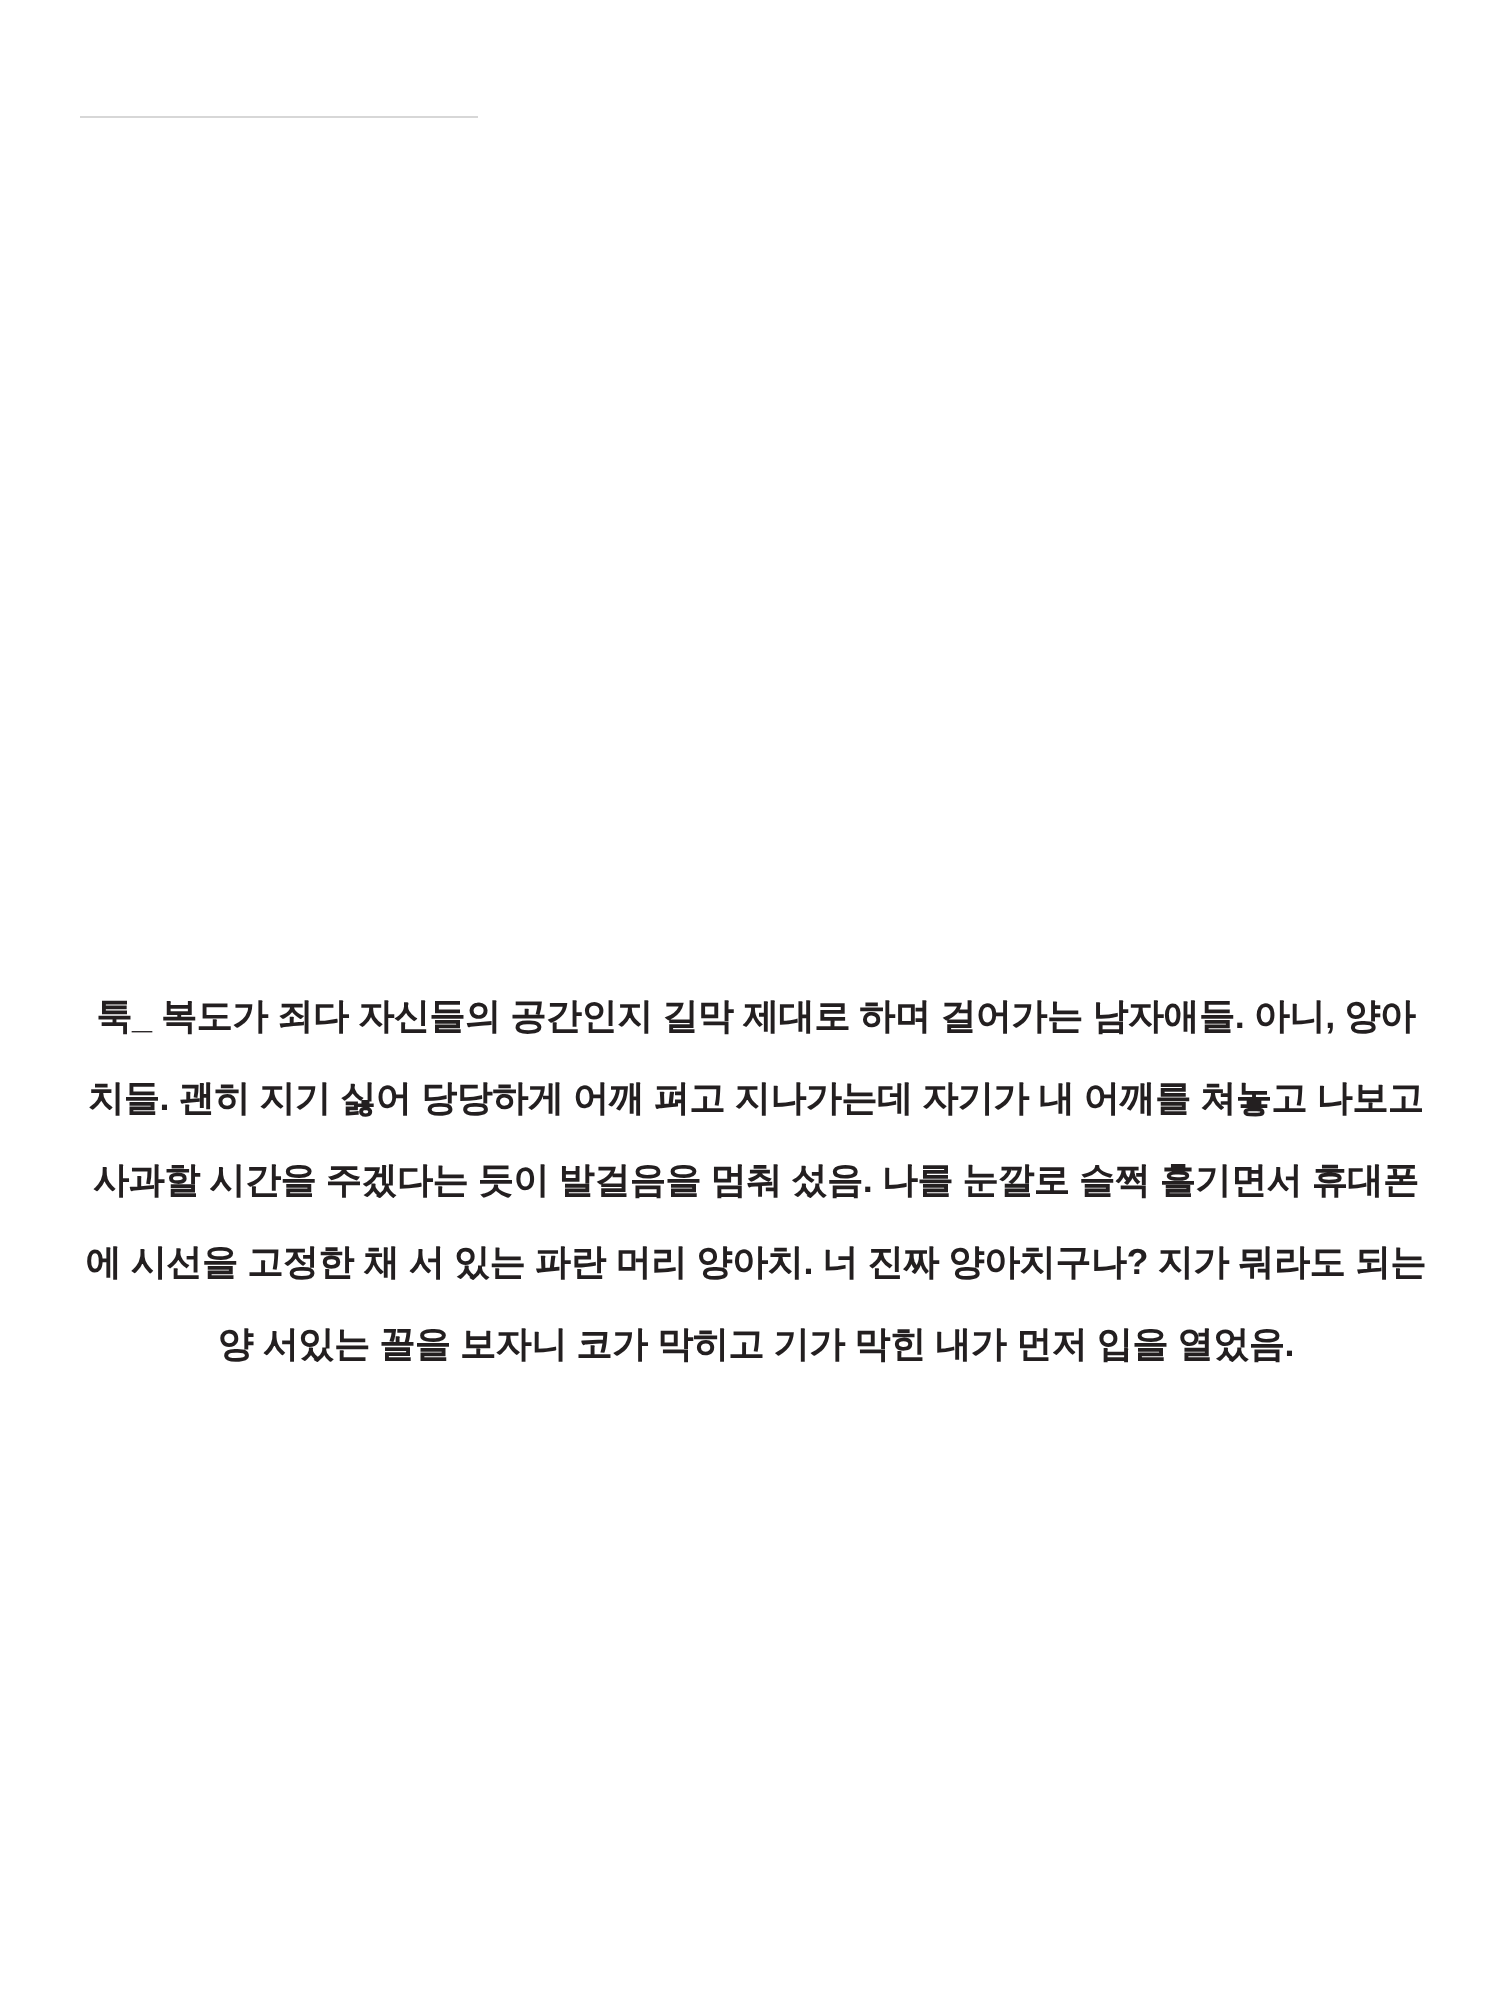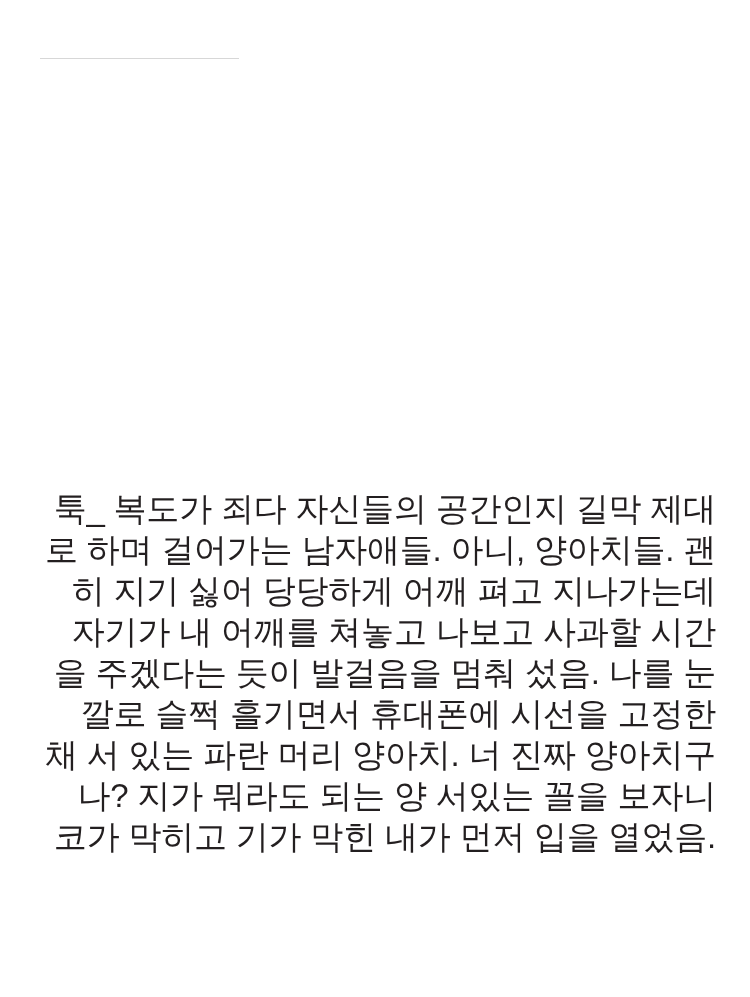--- a/index.html
+++ b/index.html
@@ -36,14 +36,14 @@
     left: 40px;
     top: 488px;
     width: 676px;
-    font-size: 33px;
+    font-size: 18px;
     line-height: 41px;
     letter-spacing: -0.2px;
     color: #231f20;
-    font-weight: 400;
+    font-weight: 700;
     white-space: pre-wrap;
     word-break: break-all;
-    text-align: right;
+    text-align: center;
   }
 </style>
 </head>

